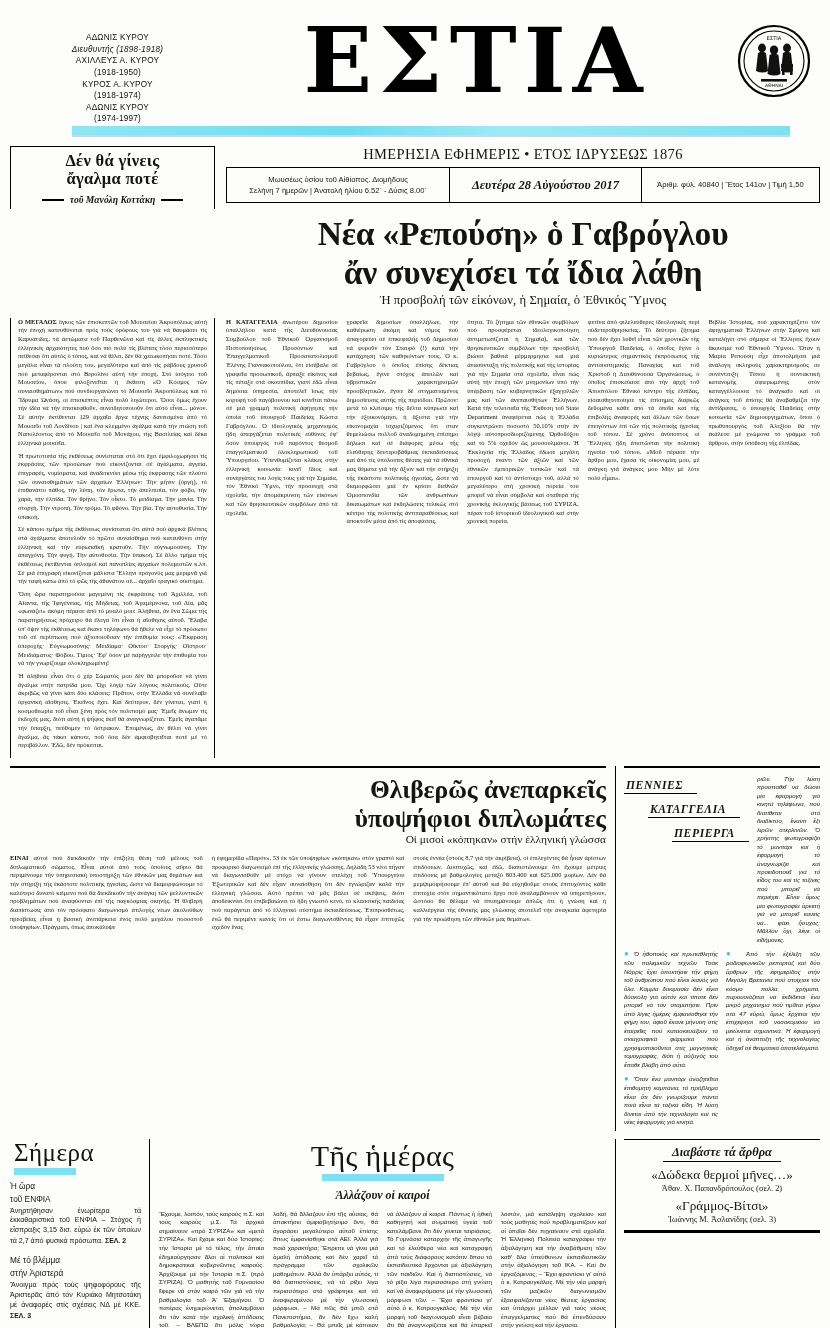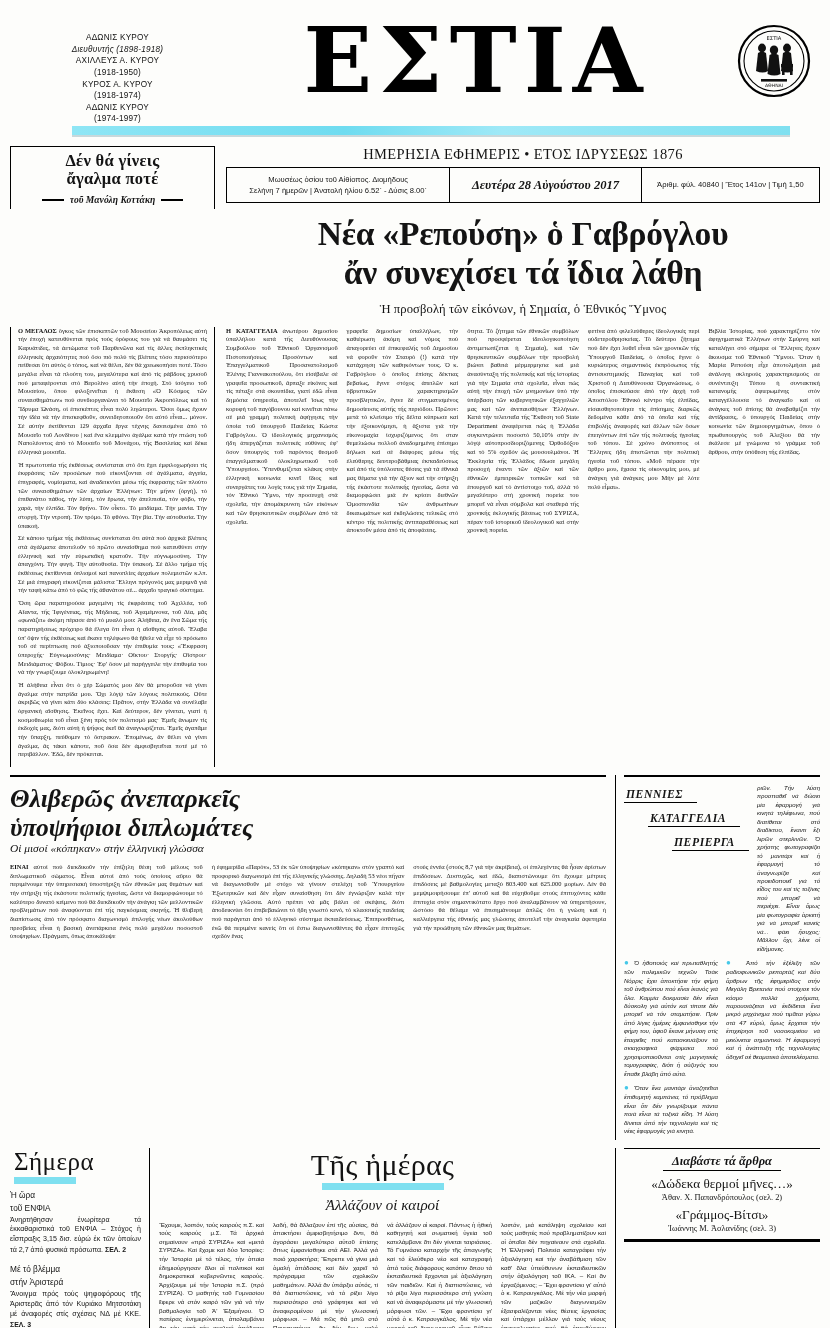--- a/index.html
+++ b/index.html
@@ -52,7 +52,7 @@
 
   .mainhead { text-align:center; padding:12px 4px 0; }
   .mainhead .l { font-weight:700; font-size:33.5px; line-height:1.16; letter-spacing:-.2px; }
-  .mainhead .sub { font-size:12.6px; margin-top:9px; letter-spacing:.1px; }
+  .mainhead .sub { font-size:12.6px; letter-spacing:.1px; }
 
   
   .topcols { display:flex; margin-top:10px; }

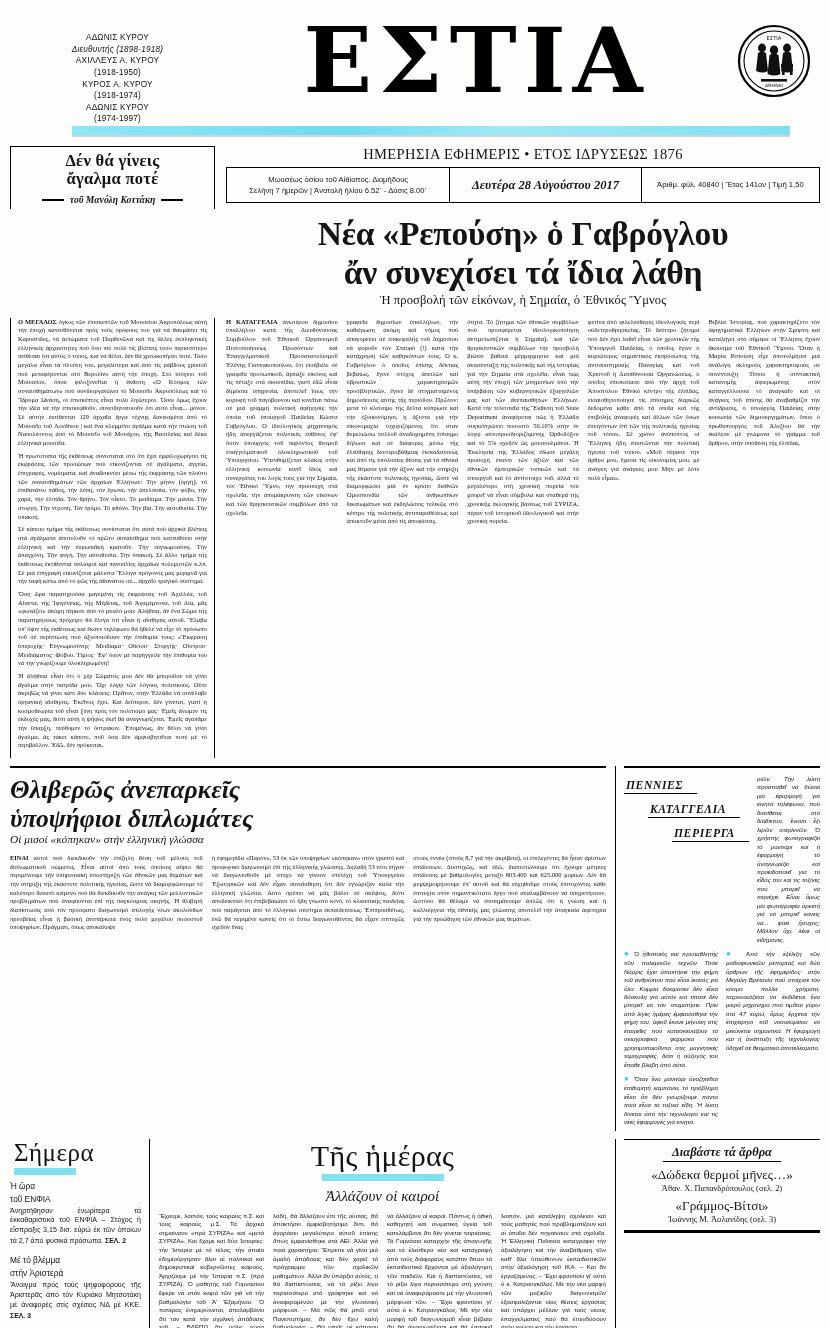--- a/index.html
+++ b/index.html
@@ -71,7 +71,7 @@
   .midsec { display:flex; margin-top:8px; }
   .mid-main { flex:1; padding-right:9px; }
   .rule-top { border-top:2.6px solid #000; margin-bottom:7px; }
-  .h2 { text-align:left;font-style:italic; }
+  .h2 { text-align:right; }
   .h2 .l { font-weight:700; font-size:25.5px; line-height:1.14; }
   .h2 .sub { font-size:11.4px; }
   .mid3 { display:flex; gap:9px; margin-top:9px; }

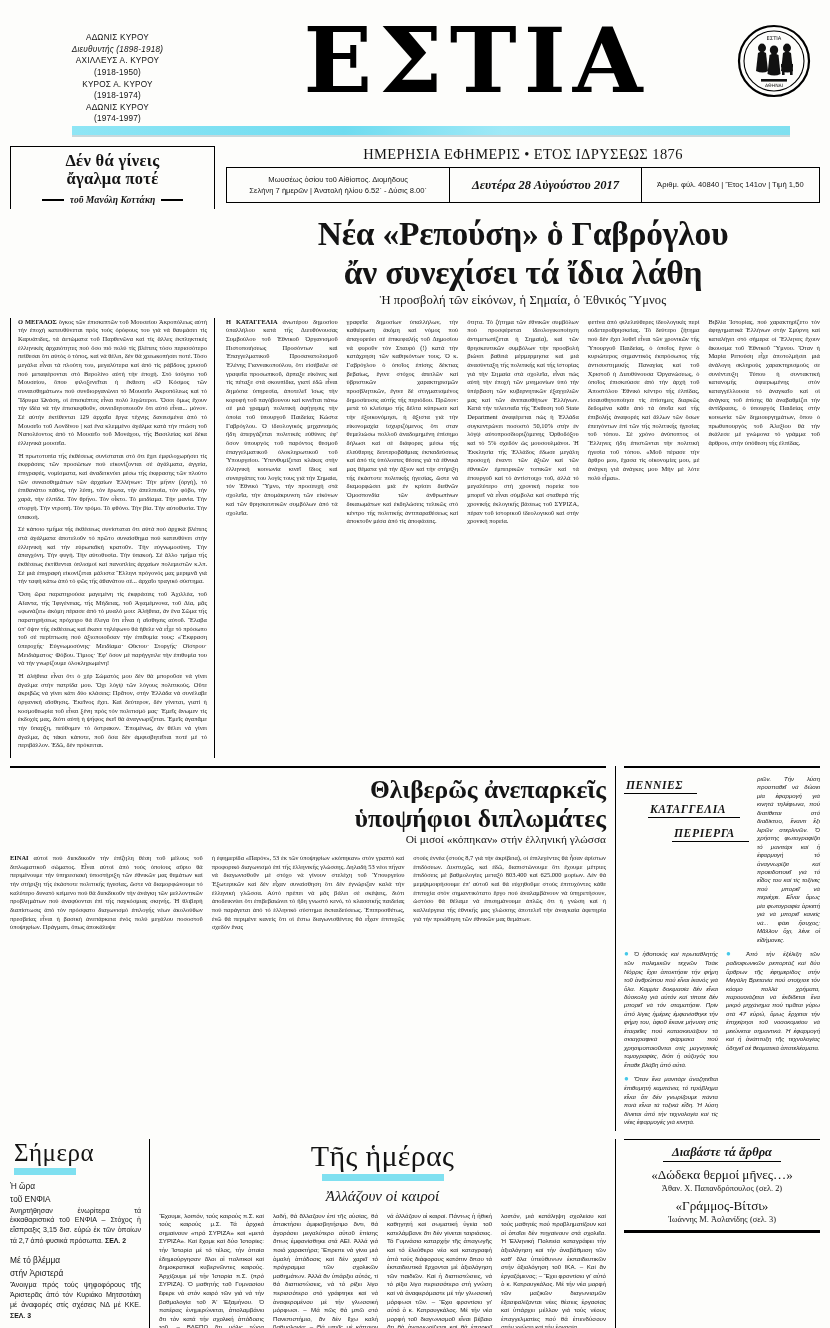--- a/index.html
+++ b/index.html
@@ -101,7 +101,7 @@
   .dayart { flex:1; padding:0 9px; }
   .day-t { text-align:center; font-size:30px; letter-spacing:.3px; }
   .day-ul { height:7px; background:#7fe0f0; width:122px; margin:1px auto 7px; }
-  .day-sub { text-align:center; font-weight:400; font-style:italic; font-size:15px; margin-bottom:7px; }
+  .day-sub { text-align:center; font-weight:700; font-style:italic; font-size:12px; margin-bottom:7px; }
   .day3 { display:flex; gap:9px; }
   .day3 .c { flex:1; }
 

